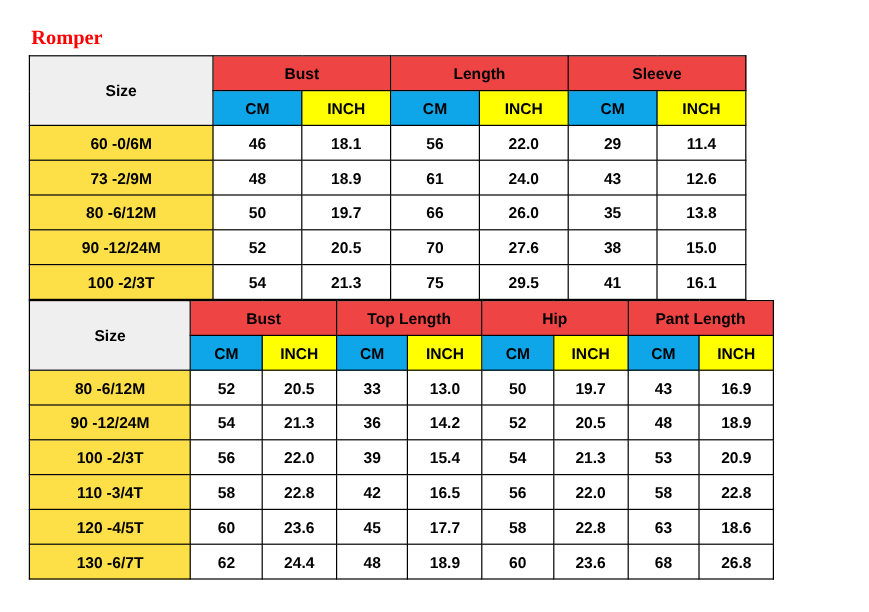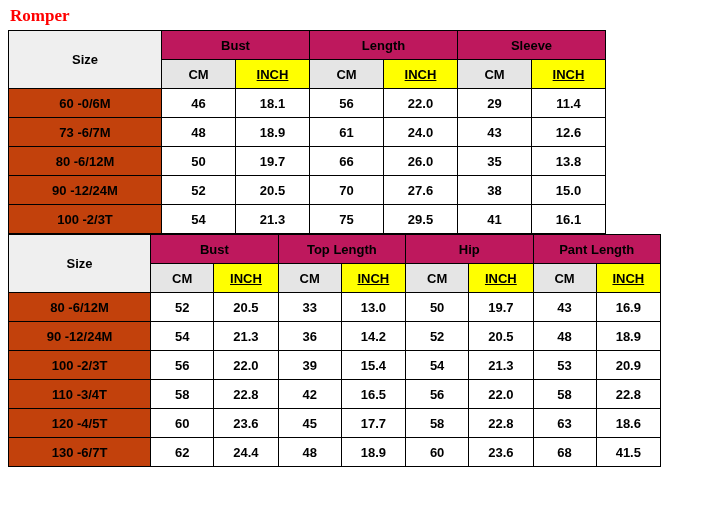--- a/index.html
+++ b/index.html
@@ -18,7 +18,7 @@
     position: relative;
     width: 661px;
     height: 510px;
-    padding: 0;
+    padding: 16px;
     box-sizing: border-box;
   }
   .section {

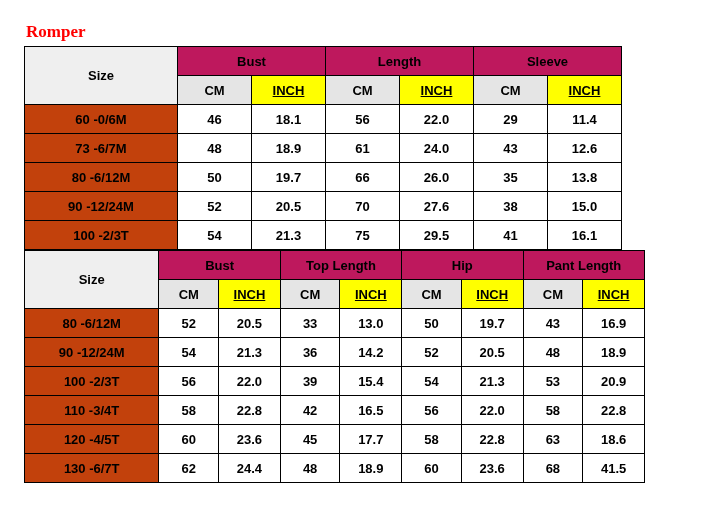--- a/index.html
+++ b/index.html
@@ -56,7 +56,7 @@
     height: 28px;
   }
   .hdr-group {
-    background: #be185d;
+    background: #ef4444;
     font-size: 14px;
   }
   .size-head {

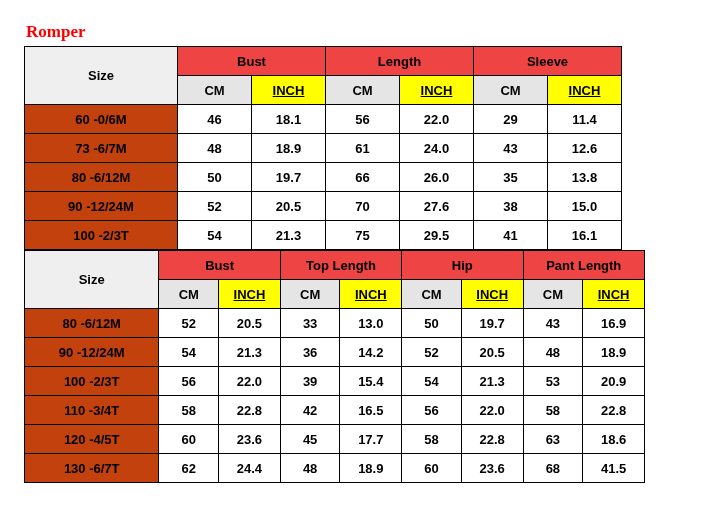--- a/index.html
+++ b/index.html
@@ -67,7 +67,7 @@
     background: #c2410c;
   }
   .unit-cm {
-    background: #e5e5e5;
+    background: #0ea5e9;
     font-size: 13px;
   }
   .unit-inch {

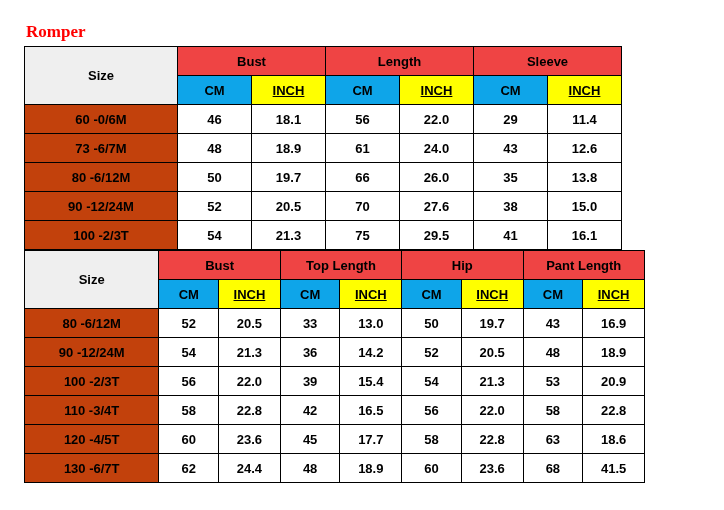--- a/index.html
+++ b/index.html
@@ -73,7 +73,6 @@
   .unit-inch {
     background: #ffff00;
     font-size: 13px;
-    text-decoration: underline;
   }
   .val {
     background: #ffffff;

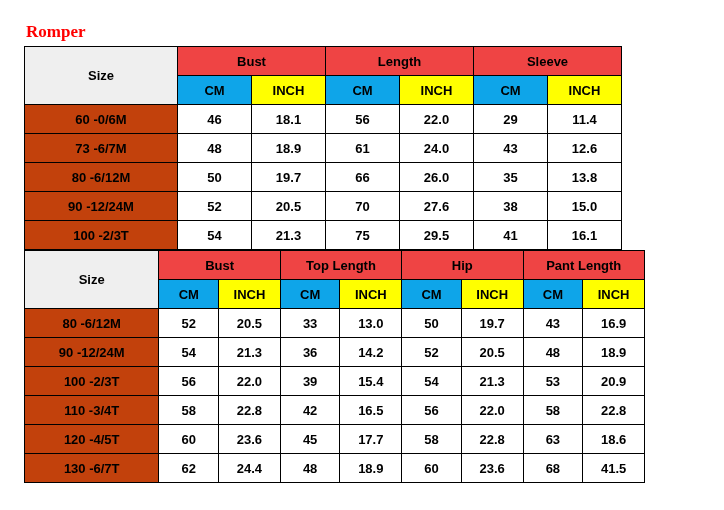--- a/index.html
+++ b/index.html
@@ -64,7 +64,7 @@
     font-size: 14px;
   }
   .size-cell {
-    background: #c2410c;
+    background: #fde047;
   }
   .unit-cm {
     background: #0ea5e9;

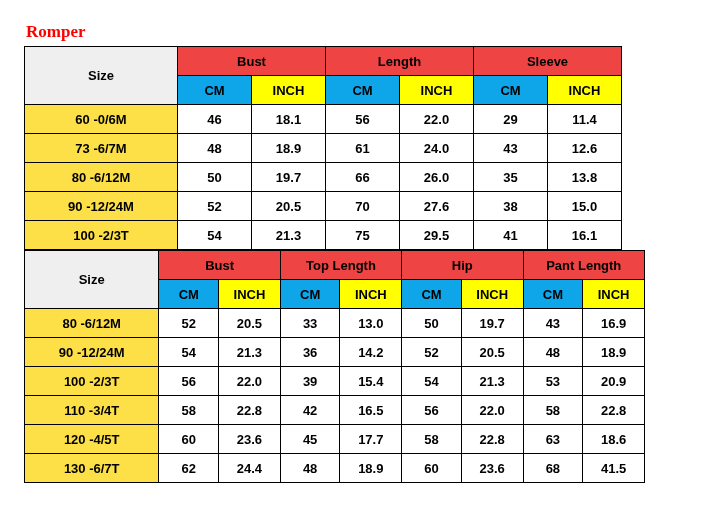--- a/index.html
+++ b/index.html
@@ -119,7 +119,7 @@
           <td class="val">11.4</td>
         </tr>
         <tr>
-          <td class="size-cell">73 -6/7M</td>
+          <td class="size-cell">73 -2/9M</td>
           <td class="val">48</td>
           <td class="val">18.9</td>
           <td class="val">61</td>

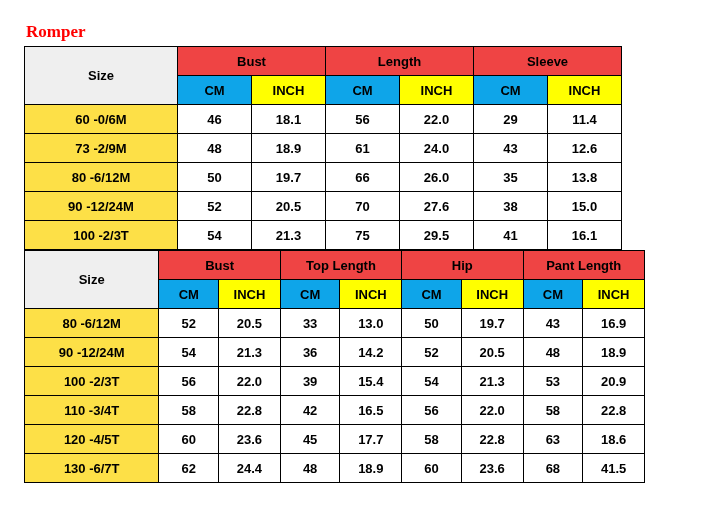--- a/index.html
+++ b/index.html
@@ -244,7 +244,7 @@
           <td class="val">60</td>
           <td class="val">23.6</td>
           <td class="val">68</td>
-          <td class="val">41.5</td>
+          <td class="val">26.8</td>
         </tr>
       </tbody>
     </table>

